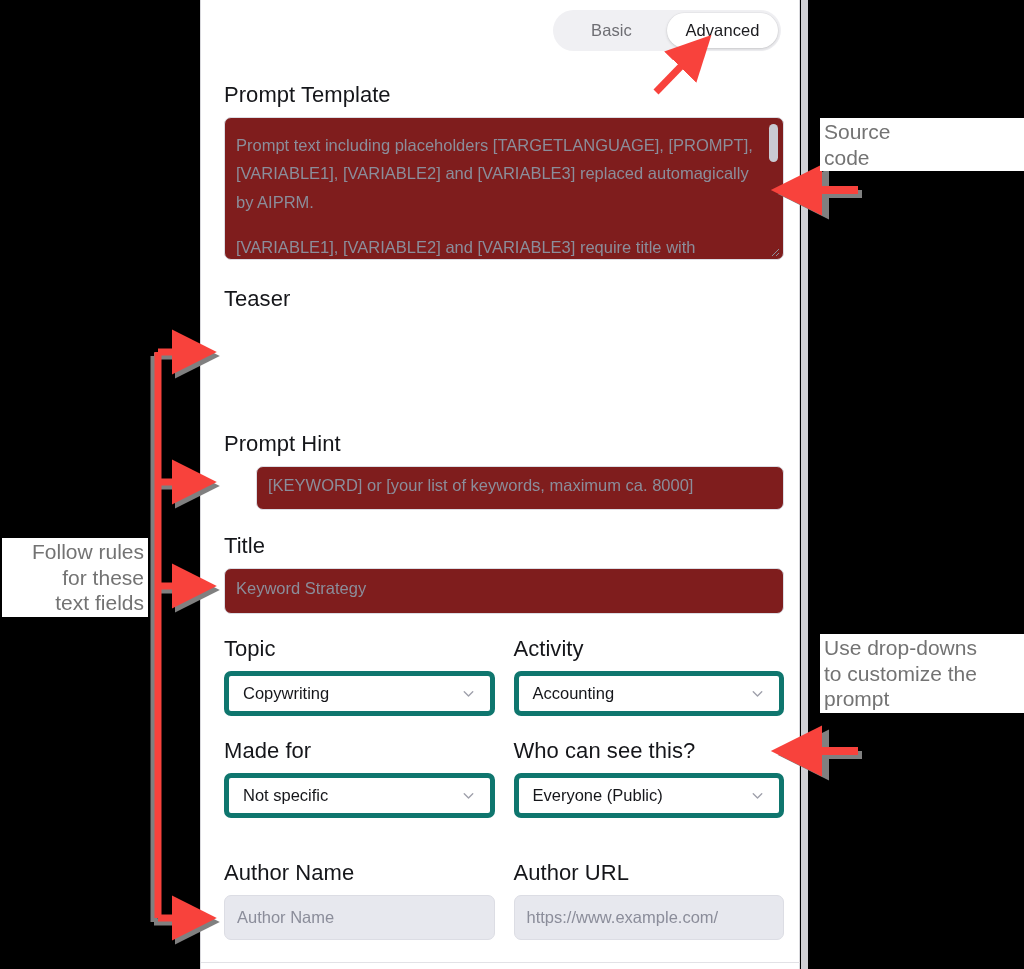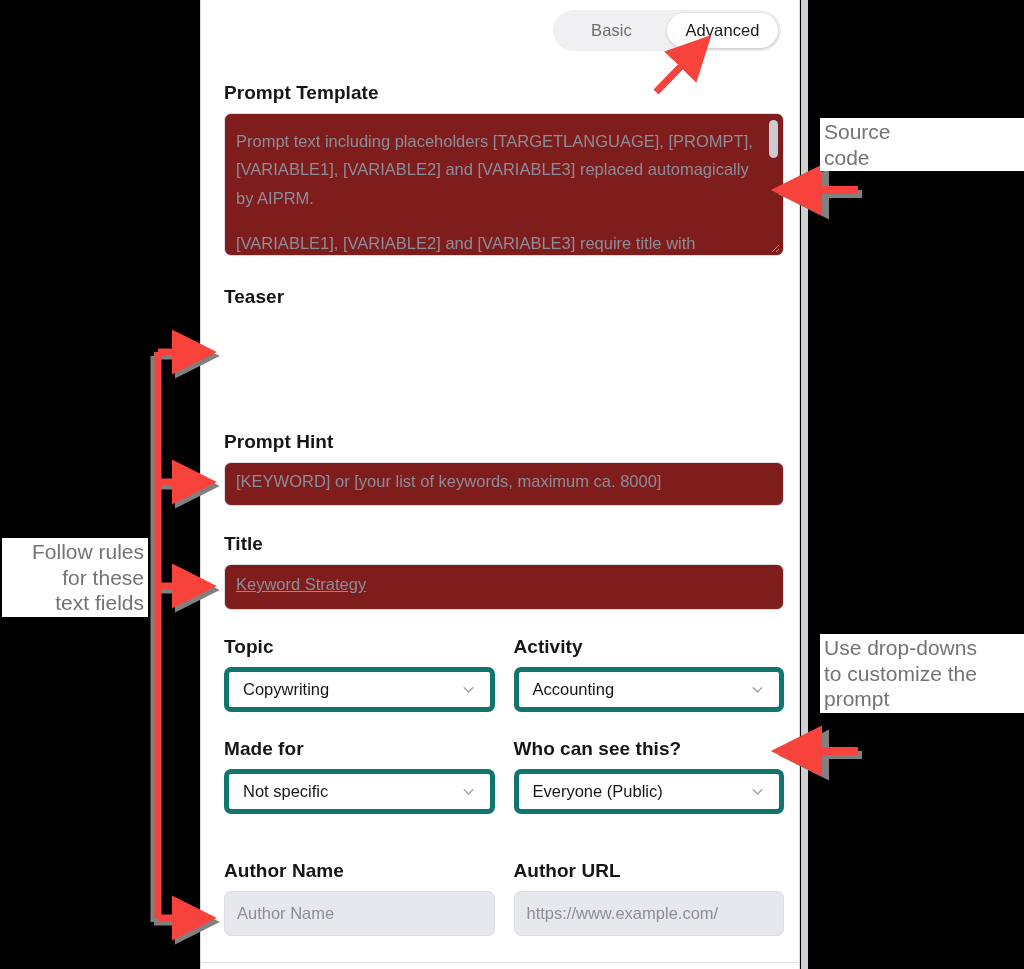--- a/index.html
+++ b/index.html
@@ -80,11 +80,10 @@
 
   
   .fld-label {
-    font-size: 19px;
+    font-size: 22px;
     color: #15161a;
     letter-spacing: 0.05px;
     margin-bottom: 9px;
-    font-weight: bold;
   }
   .fld-box {
     background: #7f1d1d;

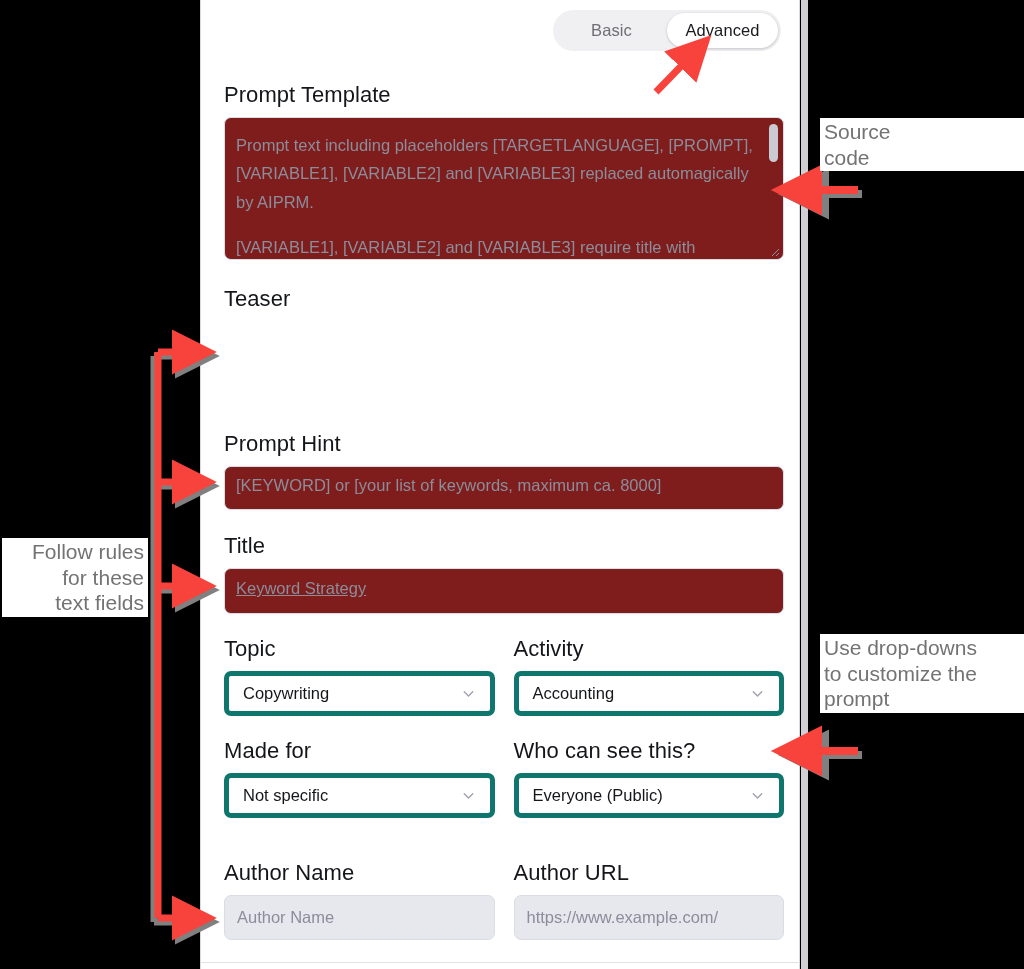--- a/index.html
+++ b/index.html
@@ -103,7 +103,7 @@
   #teaser-block          { position: absolute; left: 23px; top: 286px; width: 560px; }
   #teaser-box            { height: 86px; }
   #prompt-hint-block     { position: absolute; left: 23px; top: 431px; width: 560px; }
-  #prompt-hint-box       { height: 44px; padding-top: 10px; padding-bottom: 10px; }
+  #prompt-hint-box       { height: 44px; padding-top: 10px; padding-bottom: 10px; margin-left: 32px; }
   #title-block           { position: absolute; left: 23px; top: 533px; width: 560px; }
   #title-box             { height: 46px; padding-top: 11px; padding-bottom: 14px; text-decoration: underline; }
 

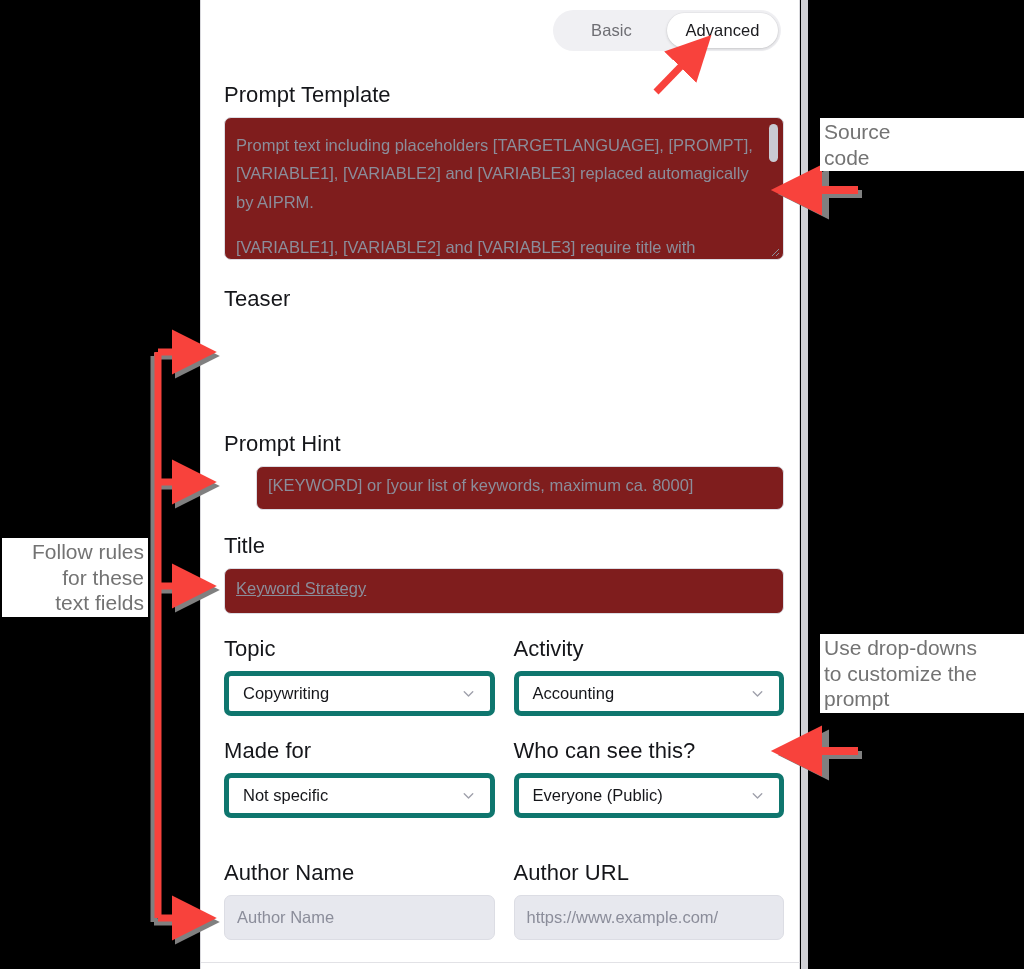--- a/index.html
+++ b/index.html
@@ -105,7 +105,7 @@
   #prompt-hint-block     { position: absolute; left: 23px; top: 431px; width: 560px; }
   #prompt-hint-box       { height: 44px; padding-top: 10px; padding-bottom: 10px; margin-left: 32px; }
   #title-block           { position: absolute; left: 23px; top: 533px; width: 560px; }
-  #title-box             { height: 46px; padding-top: 11px; padding-bottom: 14px; text-decoration: underline; }
+  #title-box             { height: 46px; padding-top: 11px; padding-bottom: 14px; }
 
   
   .ta-scroll-track {

